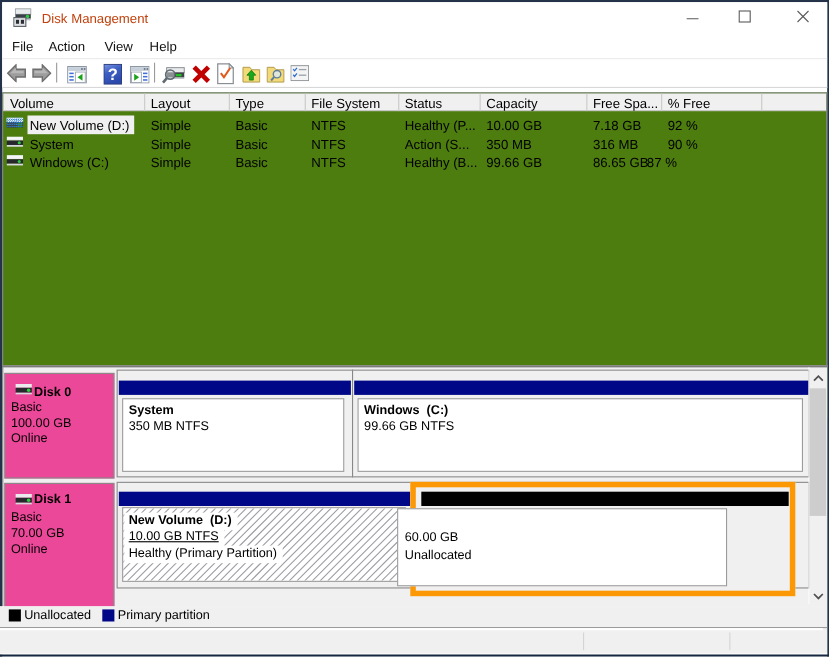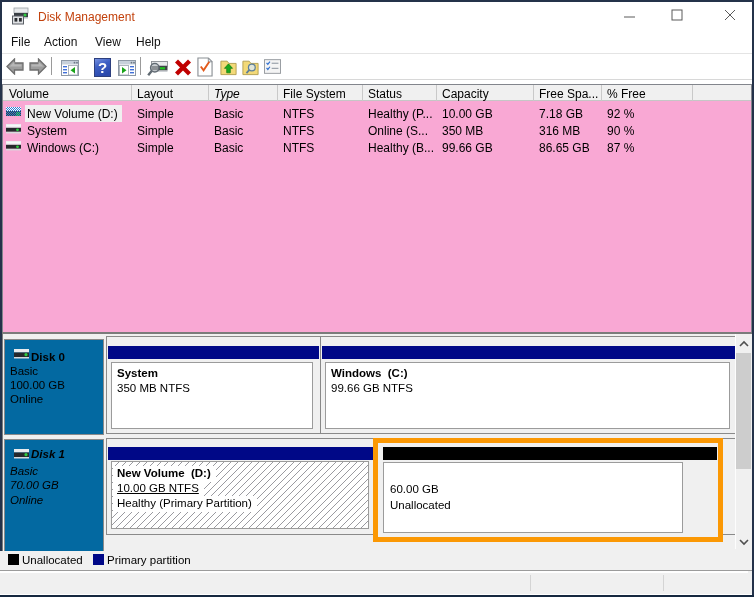--- a/index.html
+++ b/index.html
@@ -19,7 +19,7 @@
 #toolbar .ico, #toolbar .tsep, #toolbar .abs { margin-left:-2px; }
 .tsep { position:absolute; top:3px; width:1px; height:18px; background:#9a9a9a; }
 
-#list { position:absolute; left:2px; top:84px; width:750px; height:296px; background:#f9a8d4; border:1px solid #82858c; border-bottom:none;padding-left:21px; }
+#list { position:absolute; left:2px; top:84px; width:750px; height:296px; background:#4d7c0f; border:1px solid #82858c; border-bottom:none;padding-left:21px; }
 #lhead { position:absolute; left:0; top:0; width:748px; height:16px; background:#f0f0f0; border-bottom:1px solid #c6c6c6; }
 .hsep { position:absolute; top:0px; width:1px; height:16px; background:#c9c9c9; }
 .hc { position:absolute; top:2px; font-size:12px; color:#000; white-space:nowrap; }

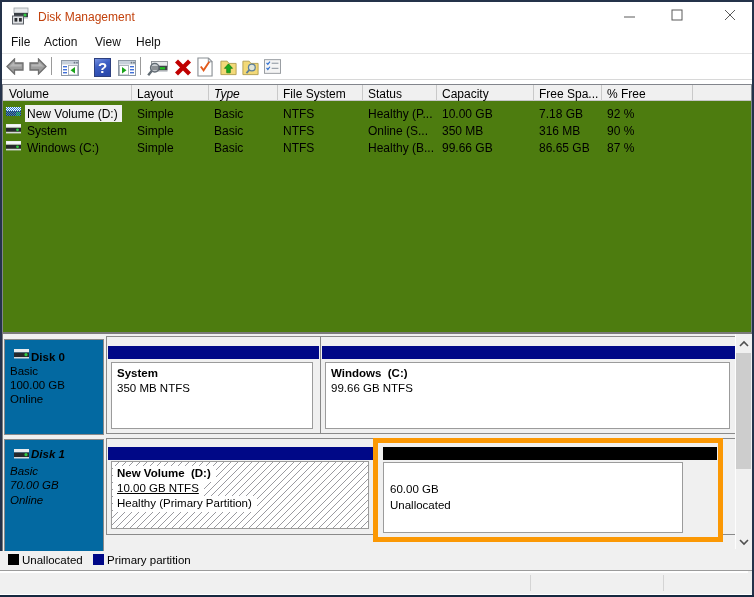--- a/index.html
+++ b/index.html
@@ -178,7 +178,7 @@
   <div id="lhead">
     <div class="hc" style="left:6px;">Volume</div>
     <div class="hc" style="left:134px;">Layout</div>
-    <div class="hc" style="left:211px;font-style:italic;">Type</div>
+    <div class="hc" style="left:211px;">Type</div>
     <div class="hc" style="left:280px;">File System</div>
     <div class="hc" style="left:365px;">Status</div>
     <div class="hc" style="left:439px;">Capacity</div>

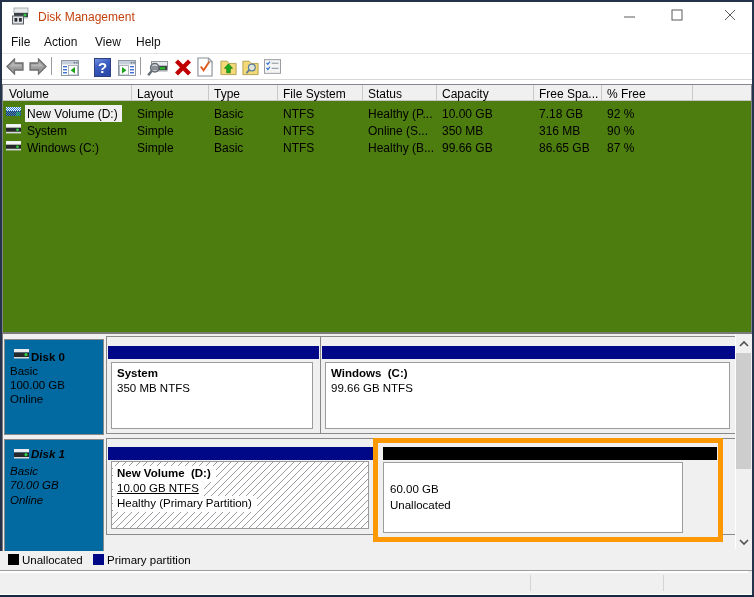--- a/index.html
+++ b/index.html
@@ -226,7 +226,7 @@
   <div class="cell" style="left:134px; top:39px;">Simple</div>
   <div class="cell" style="left:211px; top:39px;">Basic</div>
   <div class="cell" style="left:280px; top:39px;">NTFS</div>
-  <div class="cell" style="left:365px; top:39px;">Online (S...</div>
+  <div class="cell" style="left:365px; top:39px;">Action (S...</div>
   <div class="cell" style="left:439px; top:39px;">350 MB</div>
   <div class="cell" style="left:536px; top:39px;">316 MB</div>
   <div class="cell" style="left:604px; top:39px;">90 %</div>

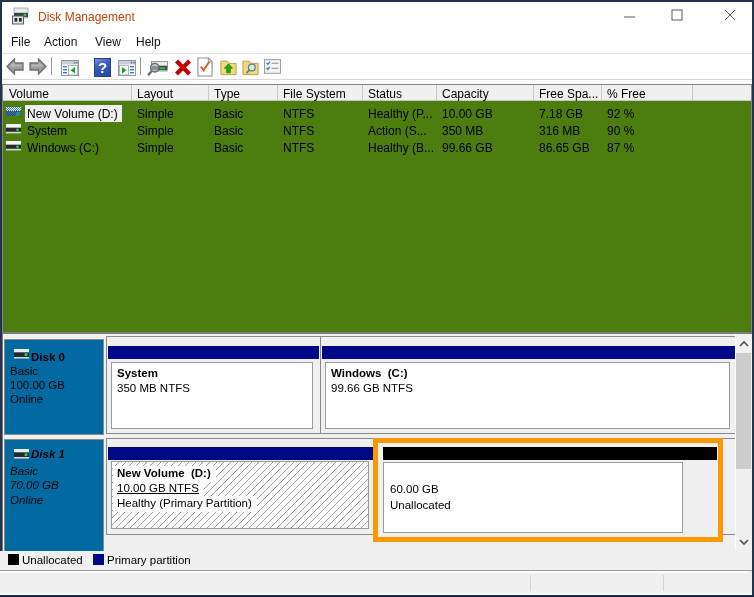--- a/index.html
+++ b/index.html
@@ -238,7 +238,7 @@
   <div class="cell" style="left:365px; top:56px;">Healthy (B...</div>
   <div class="cell" style="left:439px; top:56px;">99.66 GB</div>
   <div class="cell" style="left:536px; top:56px;">86.65 GB</div>
-  <div class="cell" style="left:604px; top:56px;">87 %</div>
+  <div class="cell" style="left:585px; top:56px;">87 %</div>
 </div>
 
 <div id="gpane"></div>

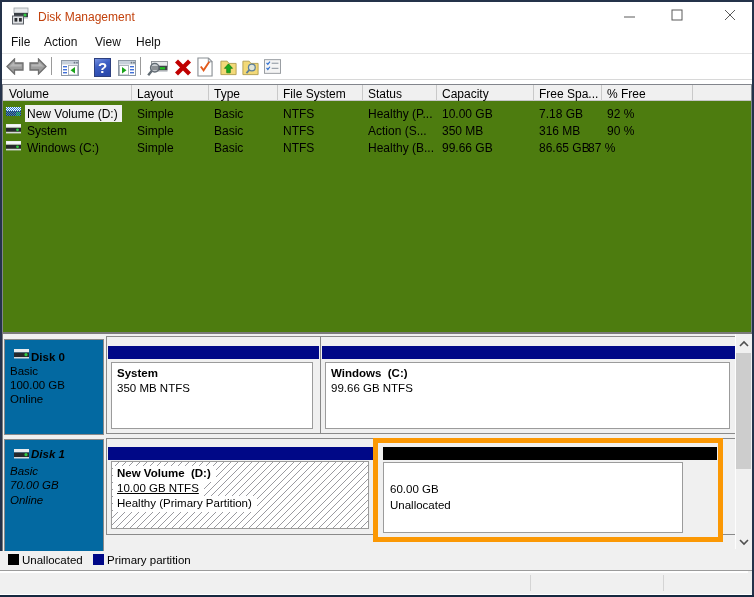--- a/index.html
+++ b/index.html
@@ -26,7 +26,7 @@
 .cell { position:absolute; font-size:12px; color:#000; white-space:nowrap; }
 
 #gpane { position:absolute; left:2px; top:332px; width:750px; height:219px; background:#f0f0f0; border-top:2px solid #7b7b7b; border-left:1px solid #7b7b7b; }
-.dlabel { position:absolute; left:4px; width:100px; background:#0369a1; border:1px solid #8a8a8a; }
+.dlabel { position:absolute; left:4px; width:100px; background:#ec4899; border:1px solid #8a8a8a; }
 .dtext { position:absolute; left:5px; font-size:11.5px; white-space:nowrap; }
 .parts { position:absolute; background:#f0f0f0; border:1px solid #8a8a8a; }
 .navybar { position:absolute; background:#000887; height:13px; }

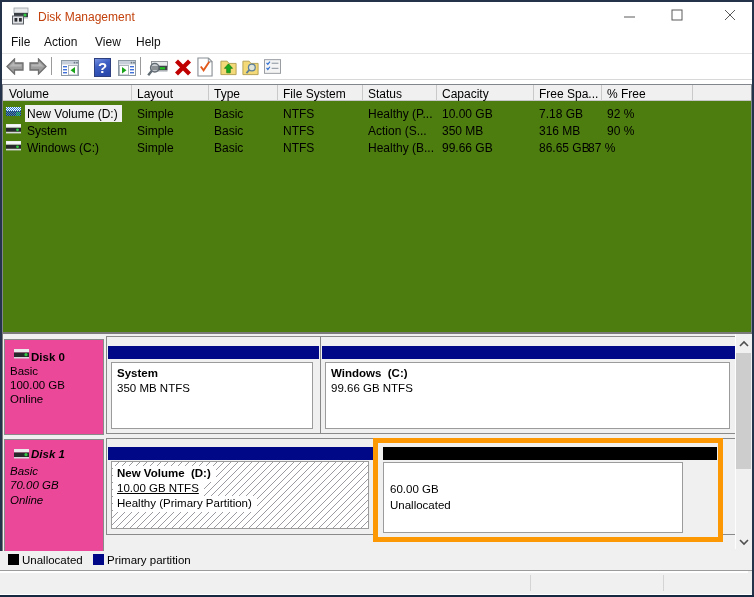--- a/index.html
+++ b/index.html
@@ -268,7 +268,7 @@
   <div class="ptext" style="top:19px;">99.66 GB NTFS</div>
 </div>
 
-<div class="dlabel" style="top:439px; height:124px;font-style:italic;">
+<div class="dlabel" style="top:439px; height:124px;">
   <svg class="ico" style="left:9px; top:9px;" width="15" height="10" viewBox="0 0 15 10">
     <rect x="0" y="0" width="15" height="3.5" fill="#e9ebed"></rect>
     <rect x="0" y="3.5" width="15" height="4.5" fill="#26282c"></rect>

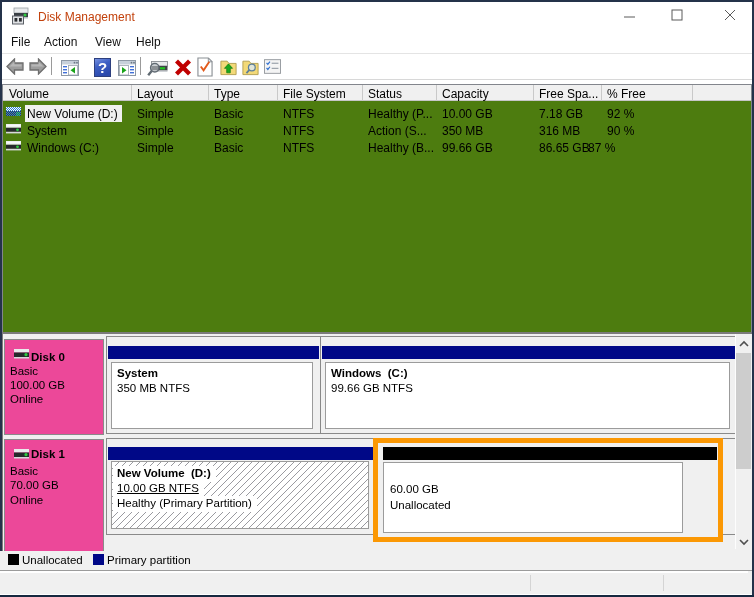--- a/index.html
+++ b/index.html
@@ -341,7 +341,7 @@
 </div>
 <div id="orange" style="left:373px; top:438px; width:350px; height:104px;"></div>
 <div class="blackbar" style="left:383px; top:446.5px; width:334px;"></div>
-<div class="pbody" style="left:383px; top:462px; width:300px; height:71px;">
+<div class="pbody" style="left:361px; top:462px; width:300px; height:71px;">
   <div class="ptext" style="left:6px; top:20px;">60.00 GB</div>
   <div class="ptext" style="left:6px; top:36px;">Unallocated</div>
 </div>

